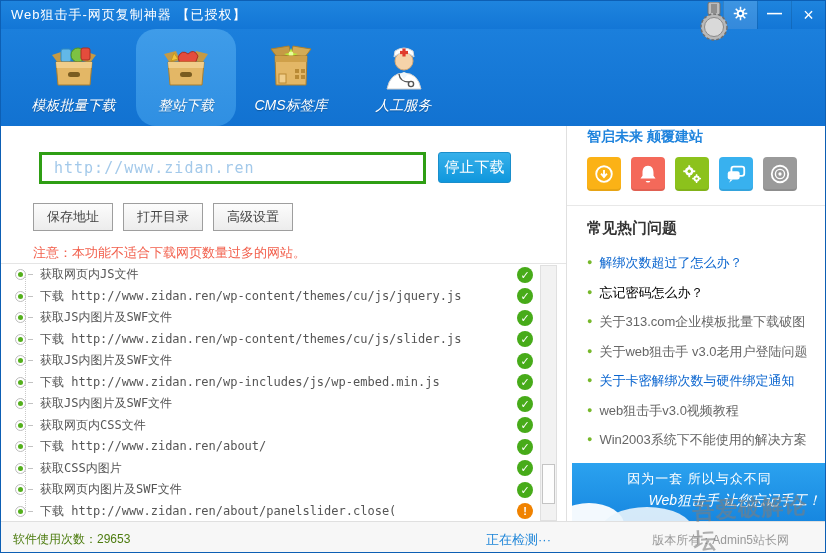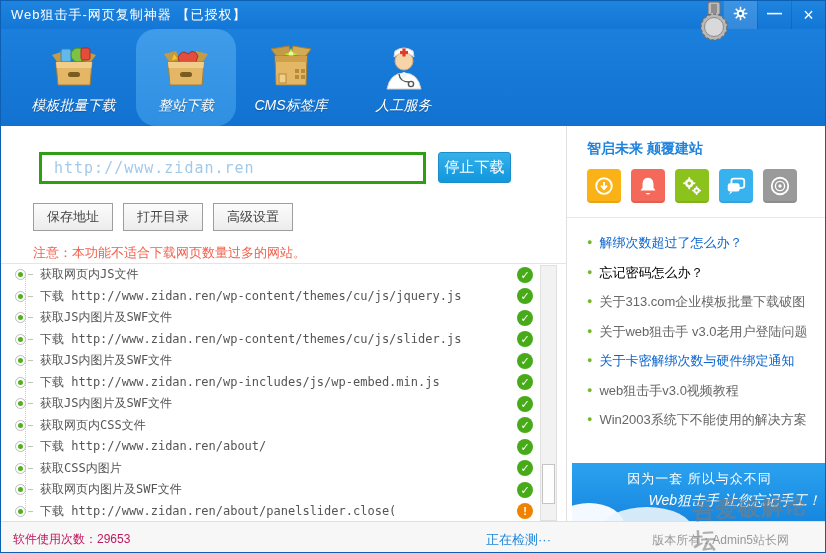--- a/index.html
+++ b/index.html
@@ -72,7 +72,7 @@
   
   .sidebar { position:absolute; left:565px; top:125px; width:261px; height:395px;
              border-left:1px solid #e0e0e0; background:#fff; padding-left:20px; }
-  .promo-title { margin-top:14px; color:#1e83dd; font-size:14px; font-weight:bold; }
+  .promo-title { margin-top:2px; color:#1e83dd; font-size:14px; font-weight:bold; }
   .icon-row { margin-top:11px; display:flex; gap:10px; }
   .icon-btn { width:34px; height:34px; border-radius:4px; display:flex; align-items:center;
               justify-content:center; cursor:pointer; box-shadow:inset 0 -2px rgba(0,0,0,.08); }

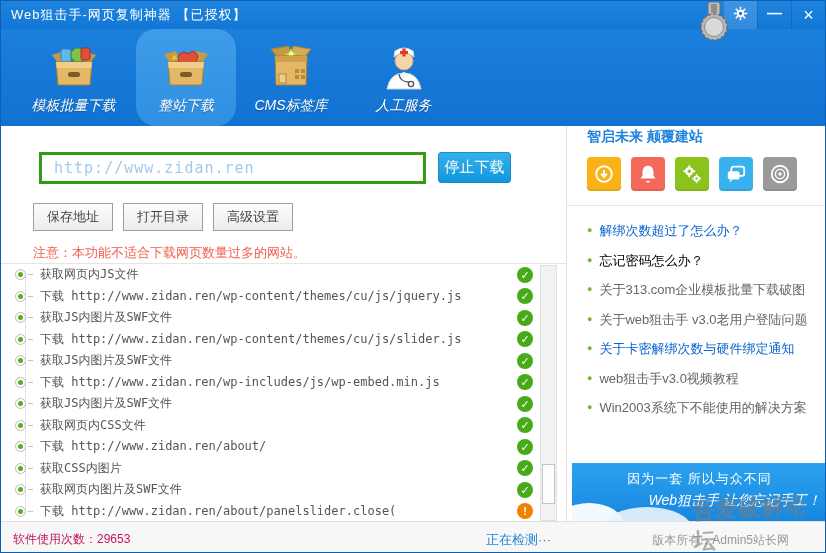--- a/index.html
+++ b/index.html
@@ -372,6 +372,7 @@
       </div>
     </div>
     <div class="side-divider"></div>
+    <div class="faq-title">常见热门问题</div>
     <ul class="faq-list">
 
         <li style="color: rgb(10, 101, 207);">解绑次数超过了怎么办？</li>

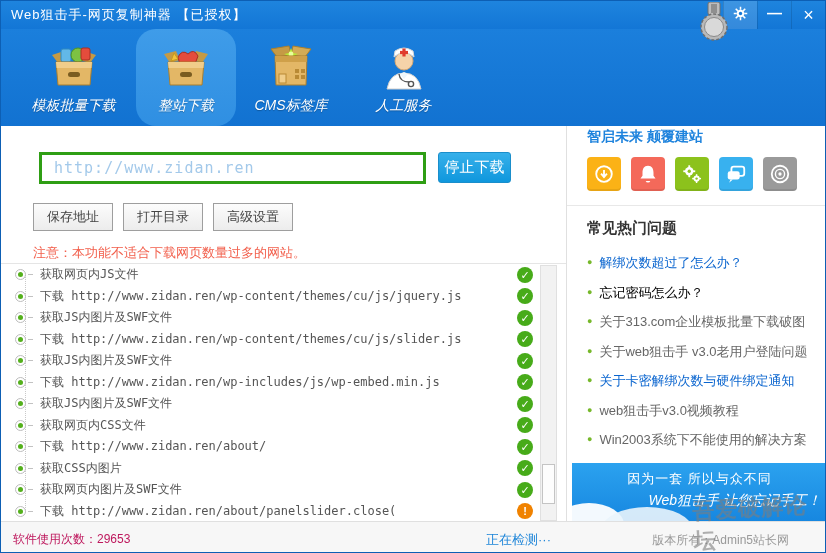--- a/index.html
+++ b/index.html
@@ -97,7 +97,7 @@
   
   .statusbar { position:absolute; left:0; top:520px; width:100%; height:33px; background:#f7f7f7;
                border-top:1px solid #e0e0e0; }
-  .usage { position:absolute; left:12px; top:9px; font-size:12px; color:#be185d; }
+  .usage { position:absolute; left:12px; top:9px; font-size:12px; color:#4d7c0f; }
   .checking { position:absolute; left:485px; top:9px; font-size:13px; color:#1f86d9; }
   .version { position:absolute; right:36px; top:10px; font-size:12px; color:#999; }
 

